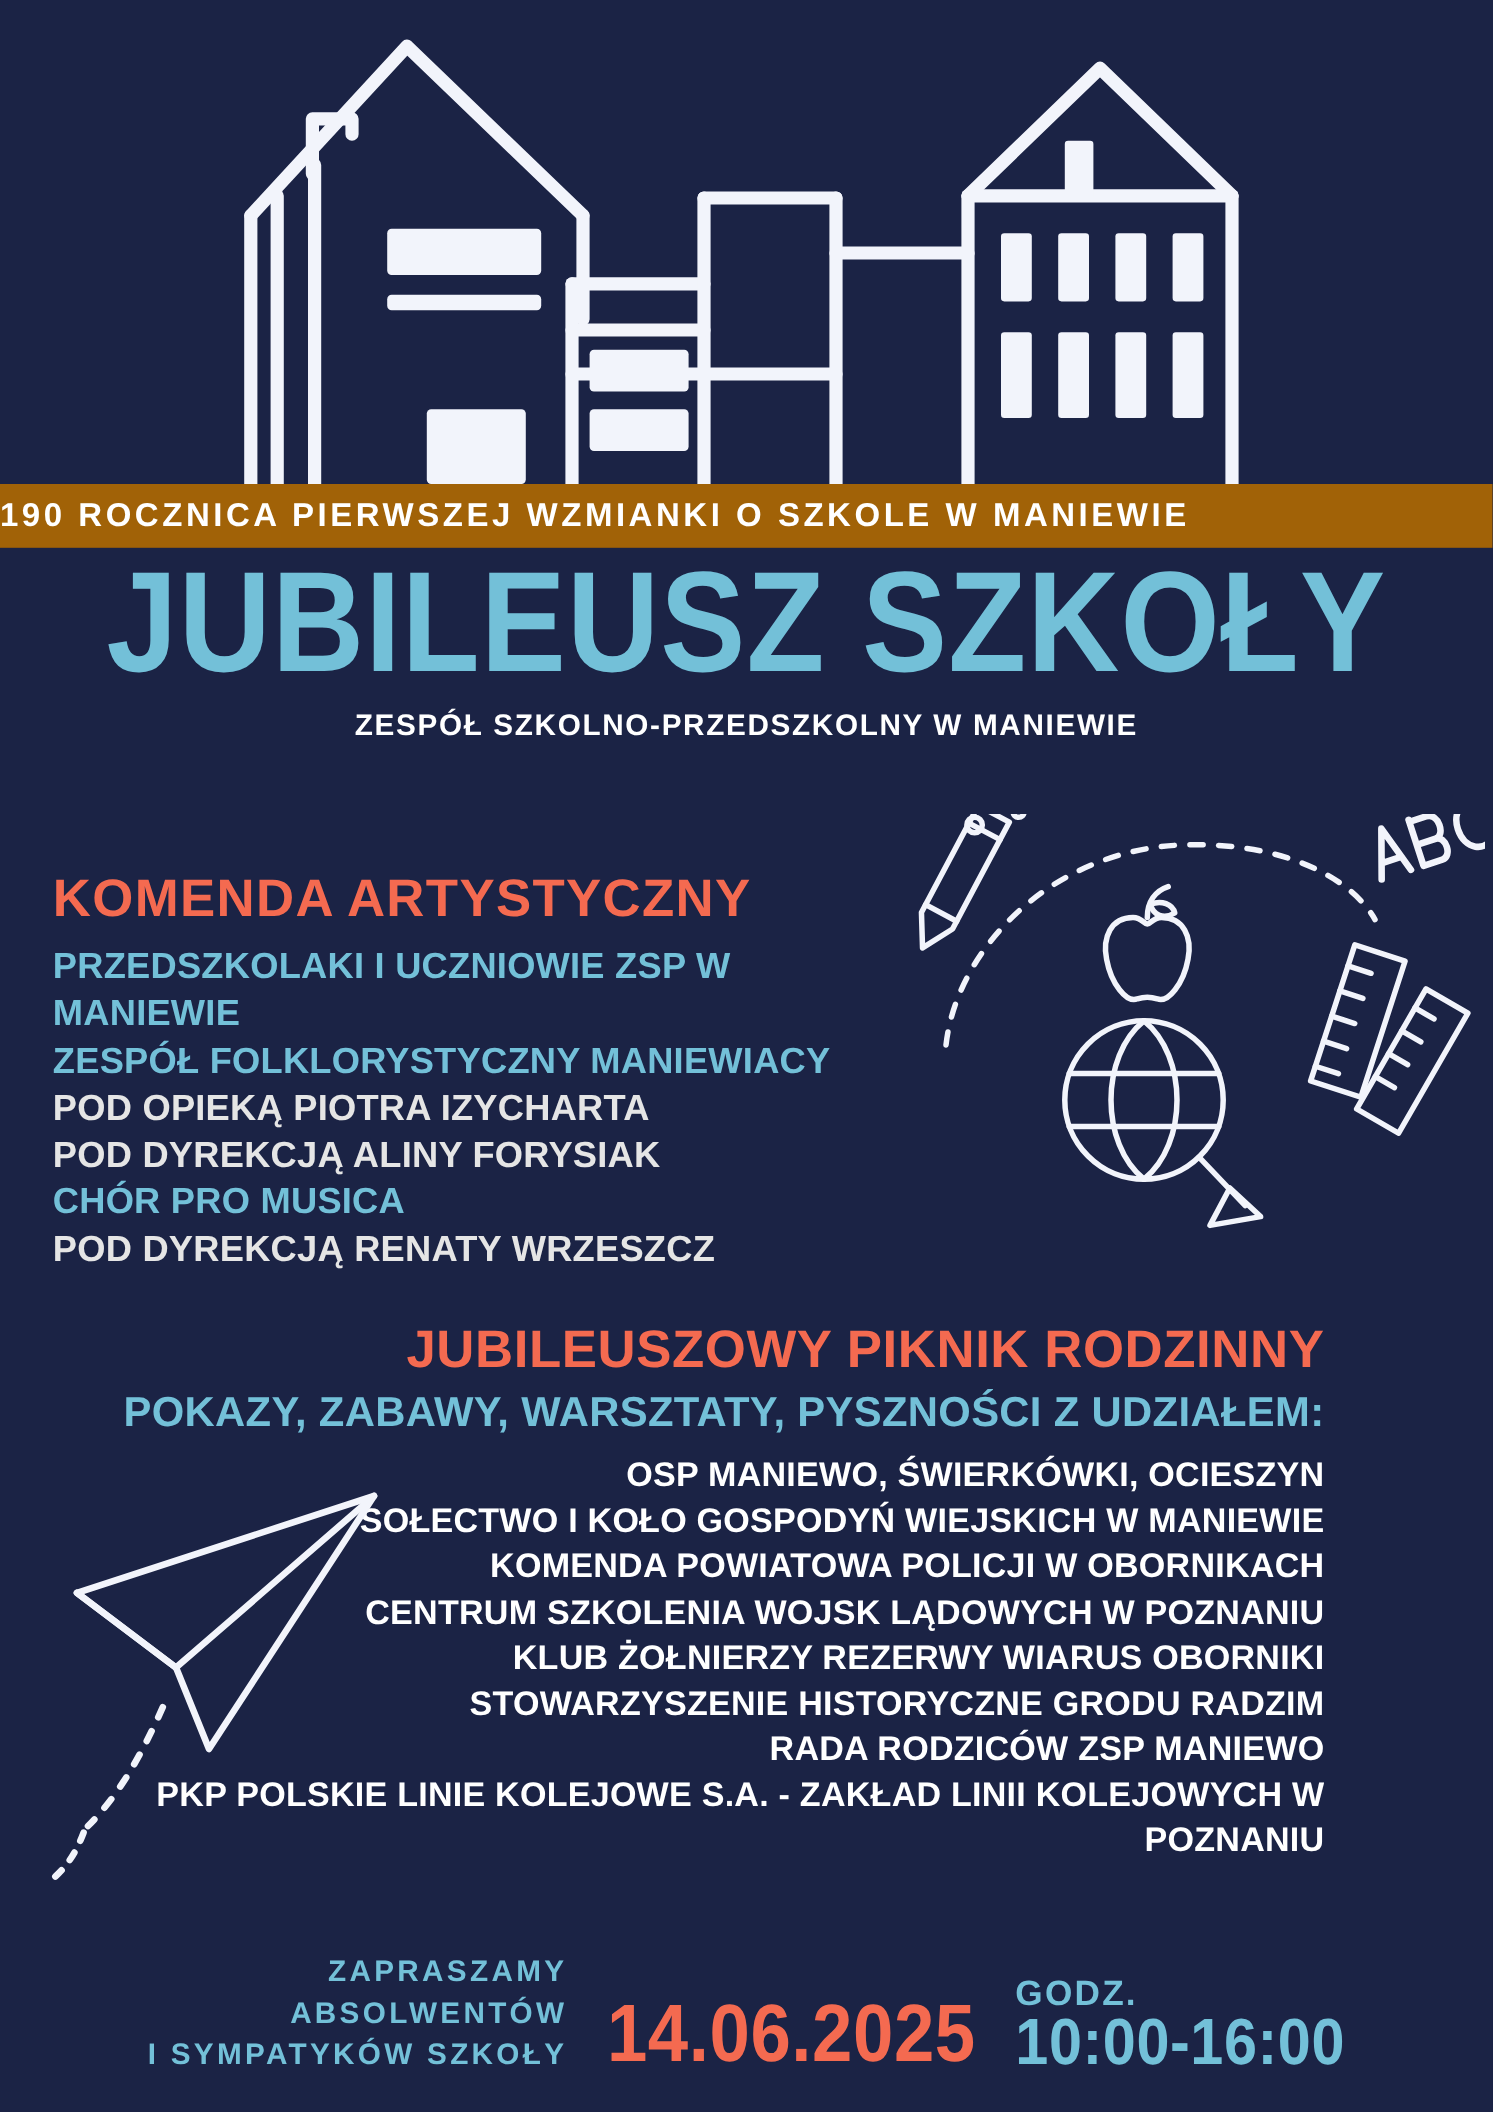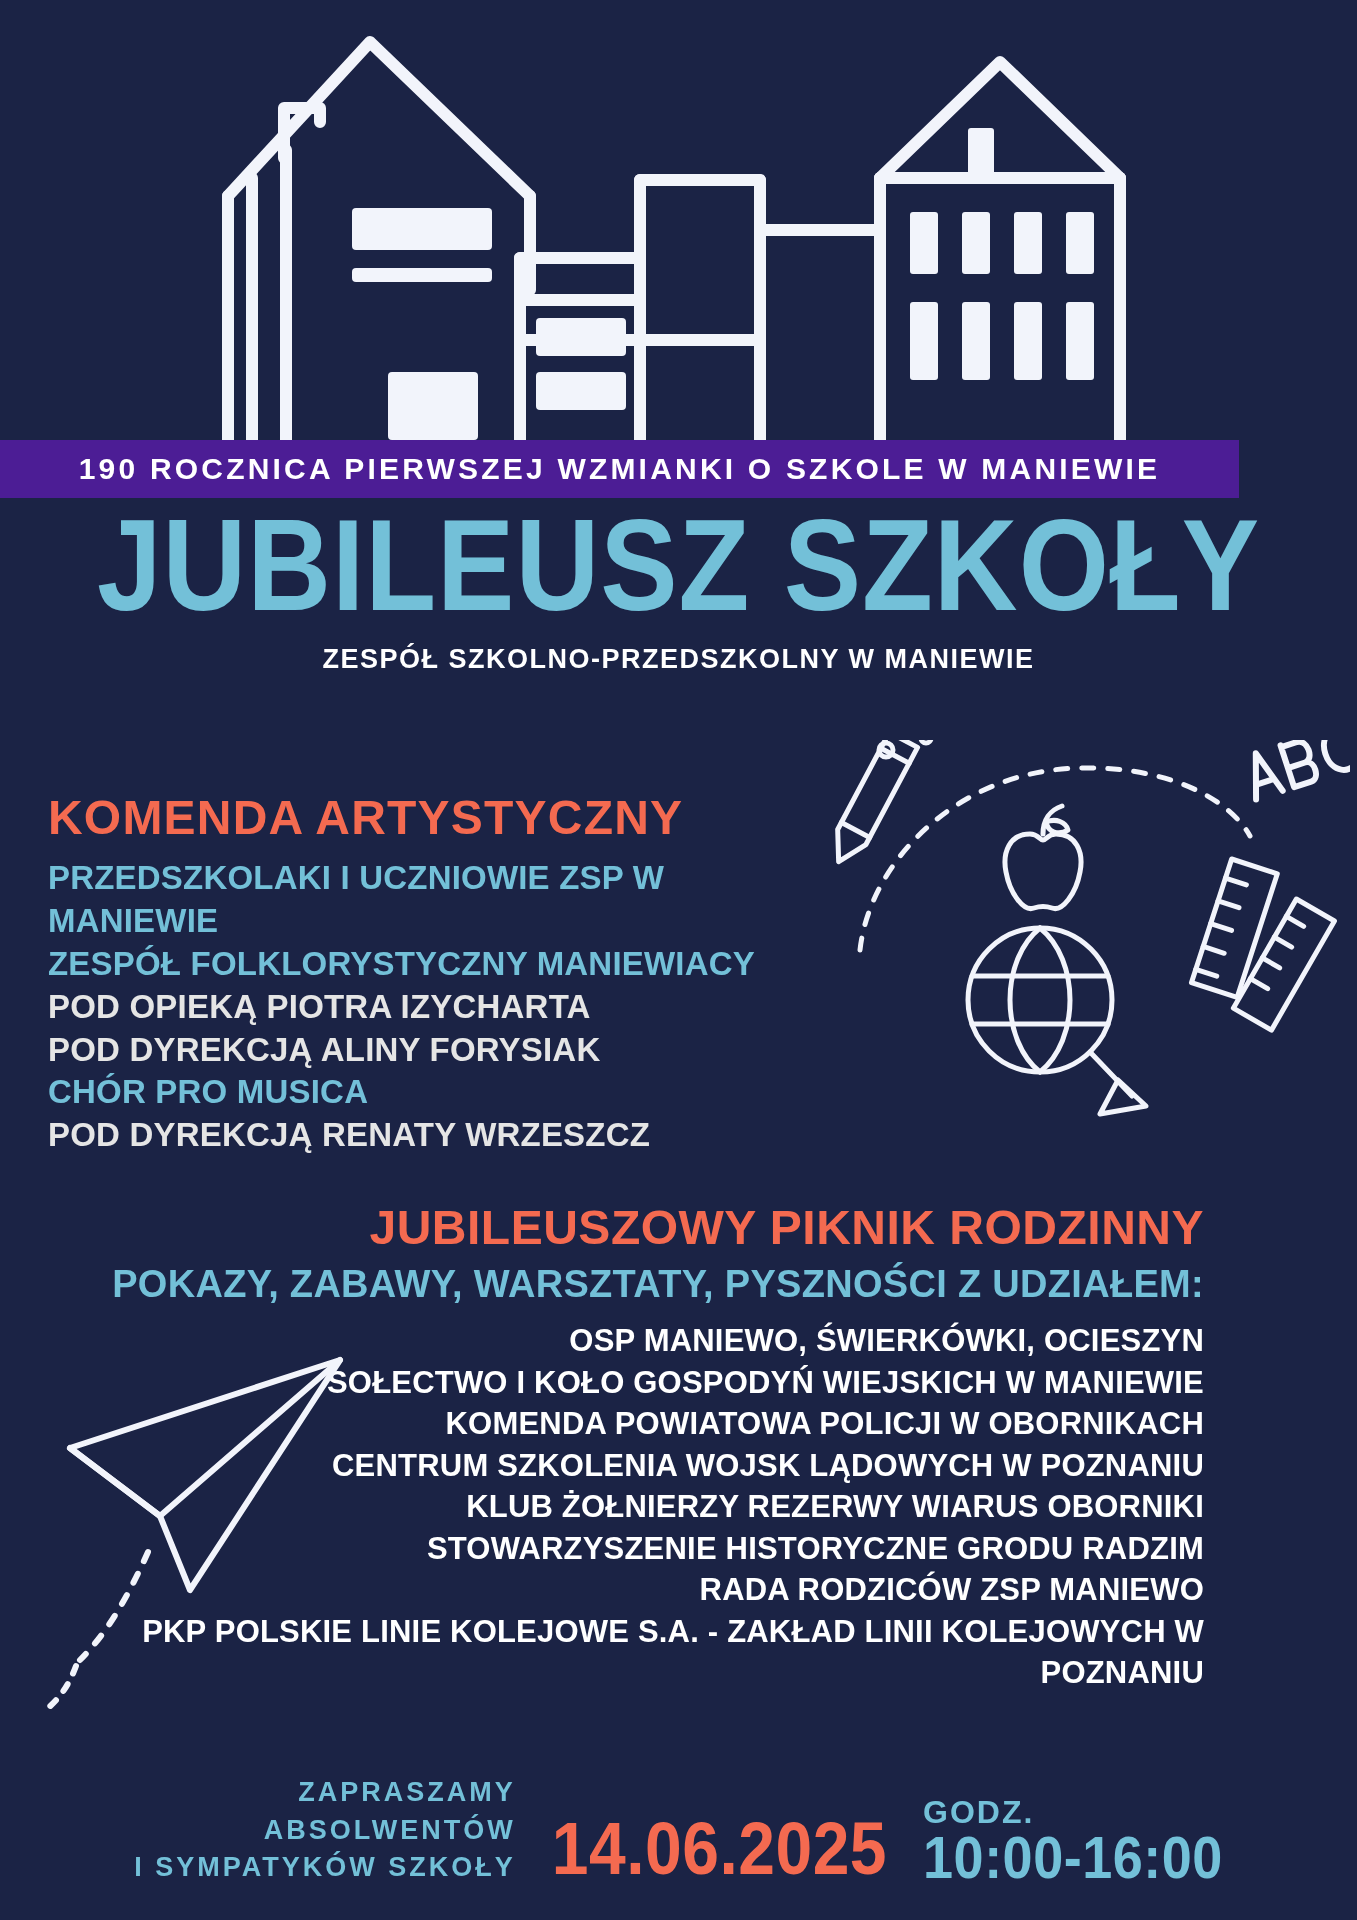--- a/index.html
+++ b/index.html
@@ -37,12 +37,11 @@
     position: absolute;
     top: 440px;
     left: 0;
-    width: 1239px;
+    width: 1357px;
     height: 58px;
-    background: #4c1d95;
+    background: #a16207;
     display: flex;
     align-items: center;
-    justify-content: center;
   }
   .ribbon-text {
     font-size: 30px;

